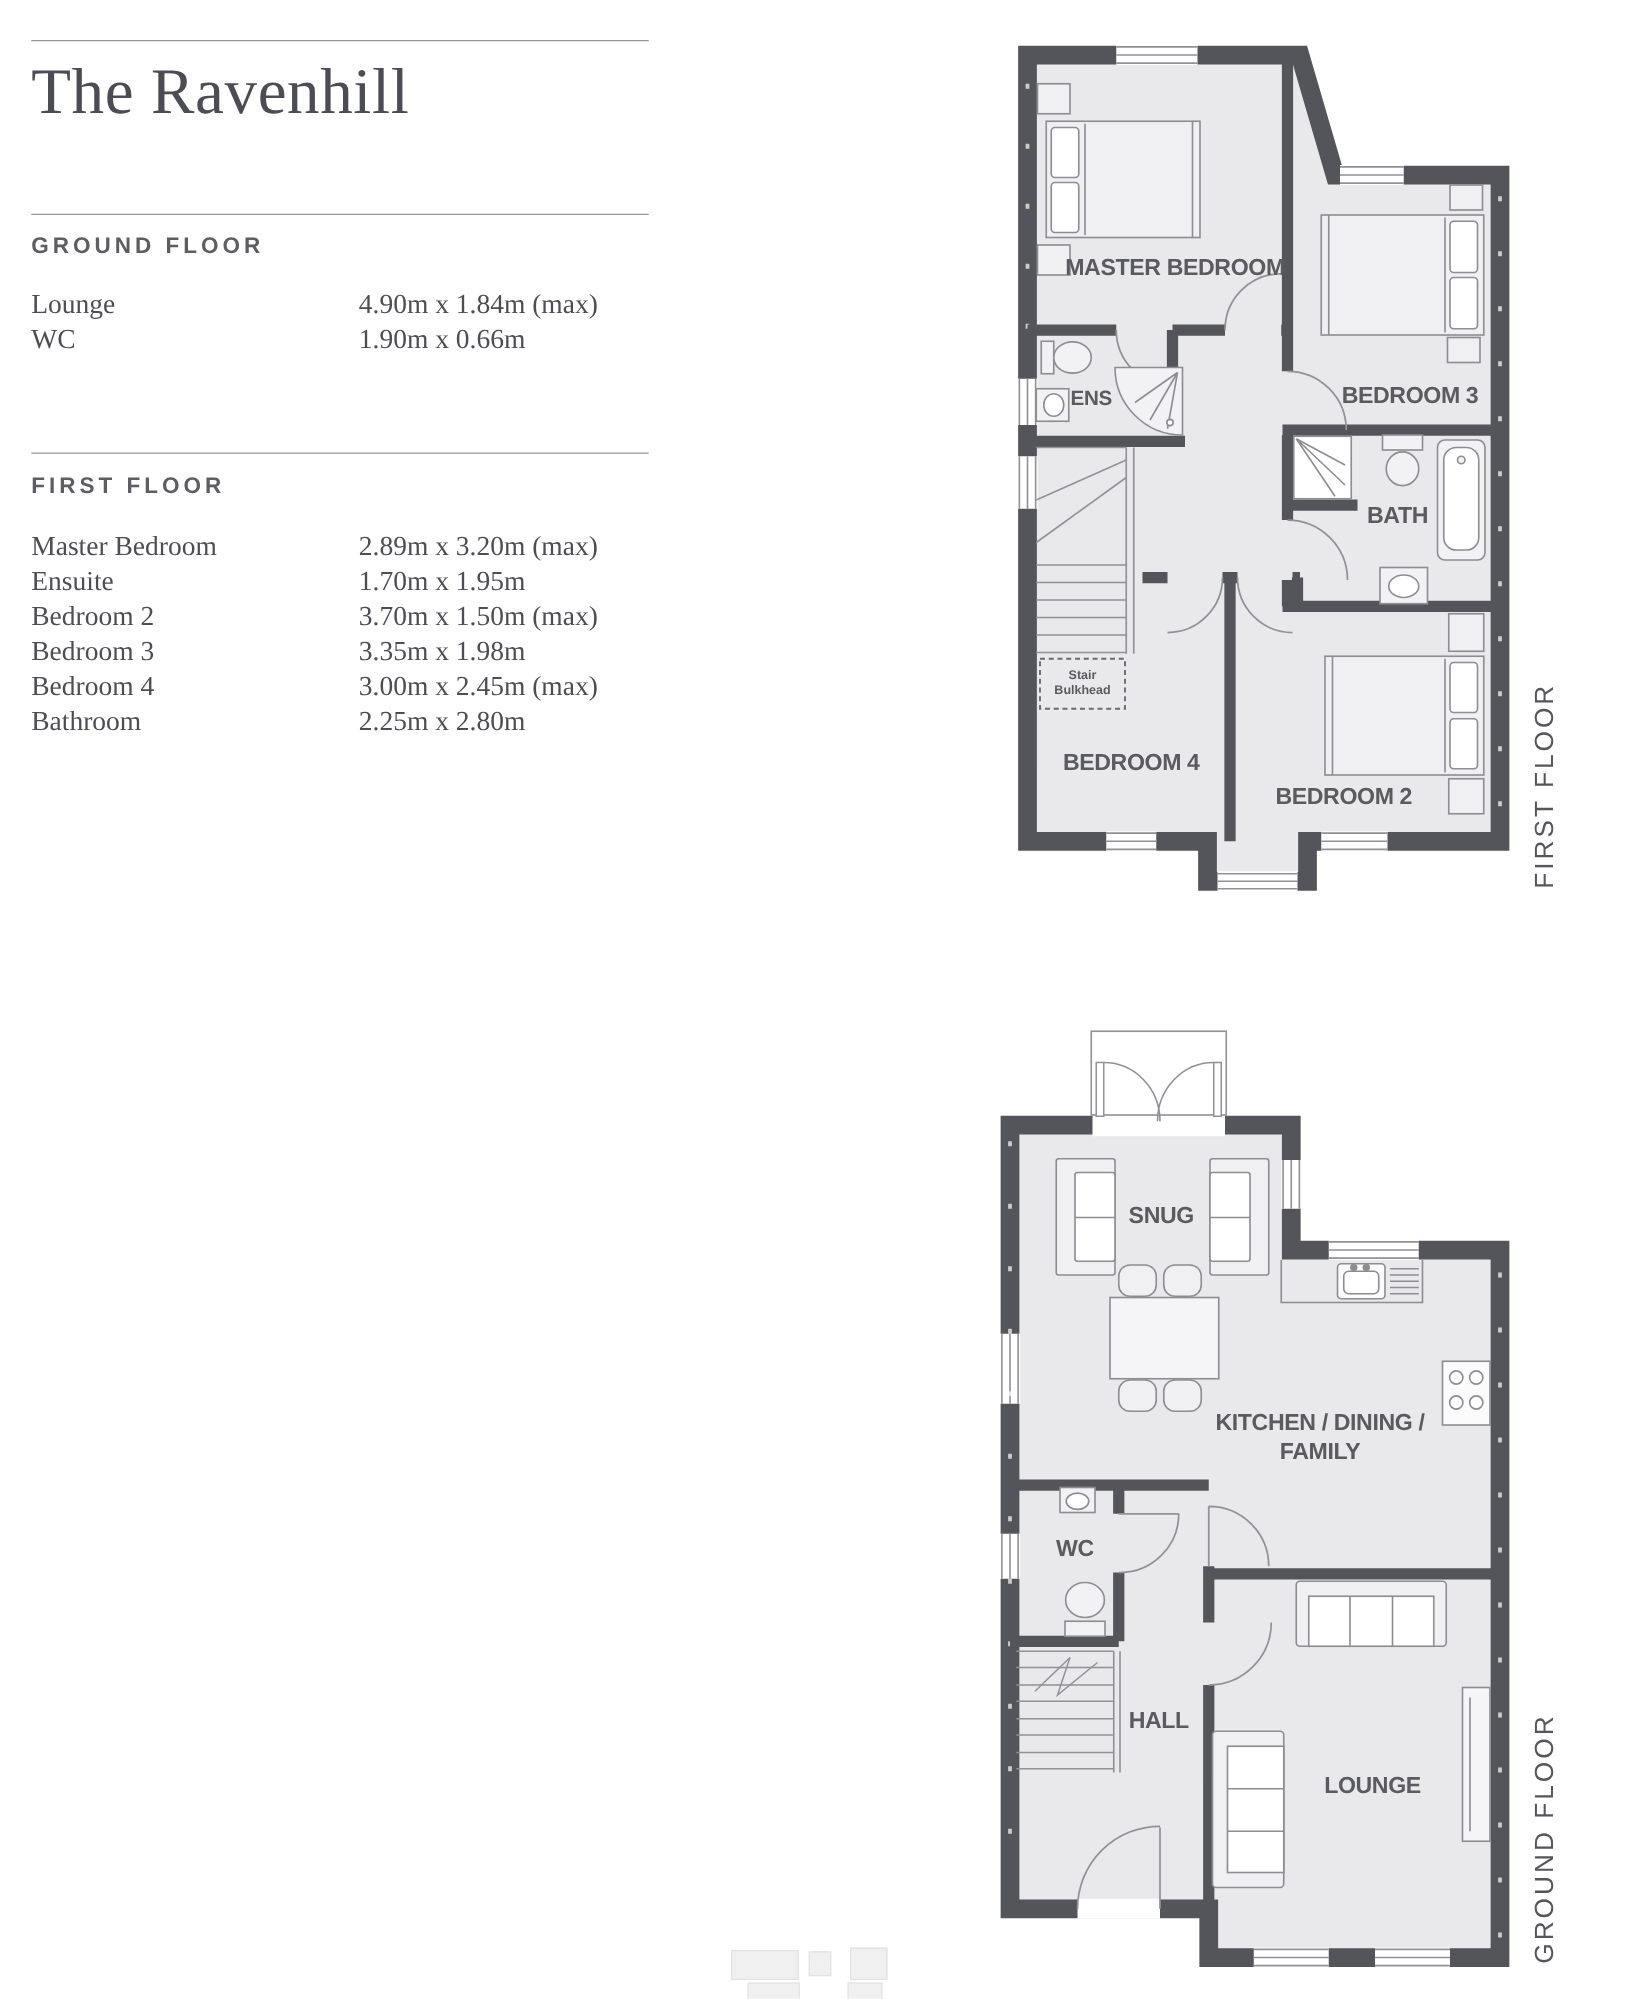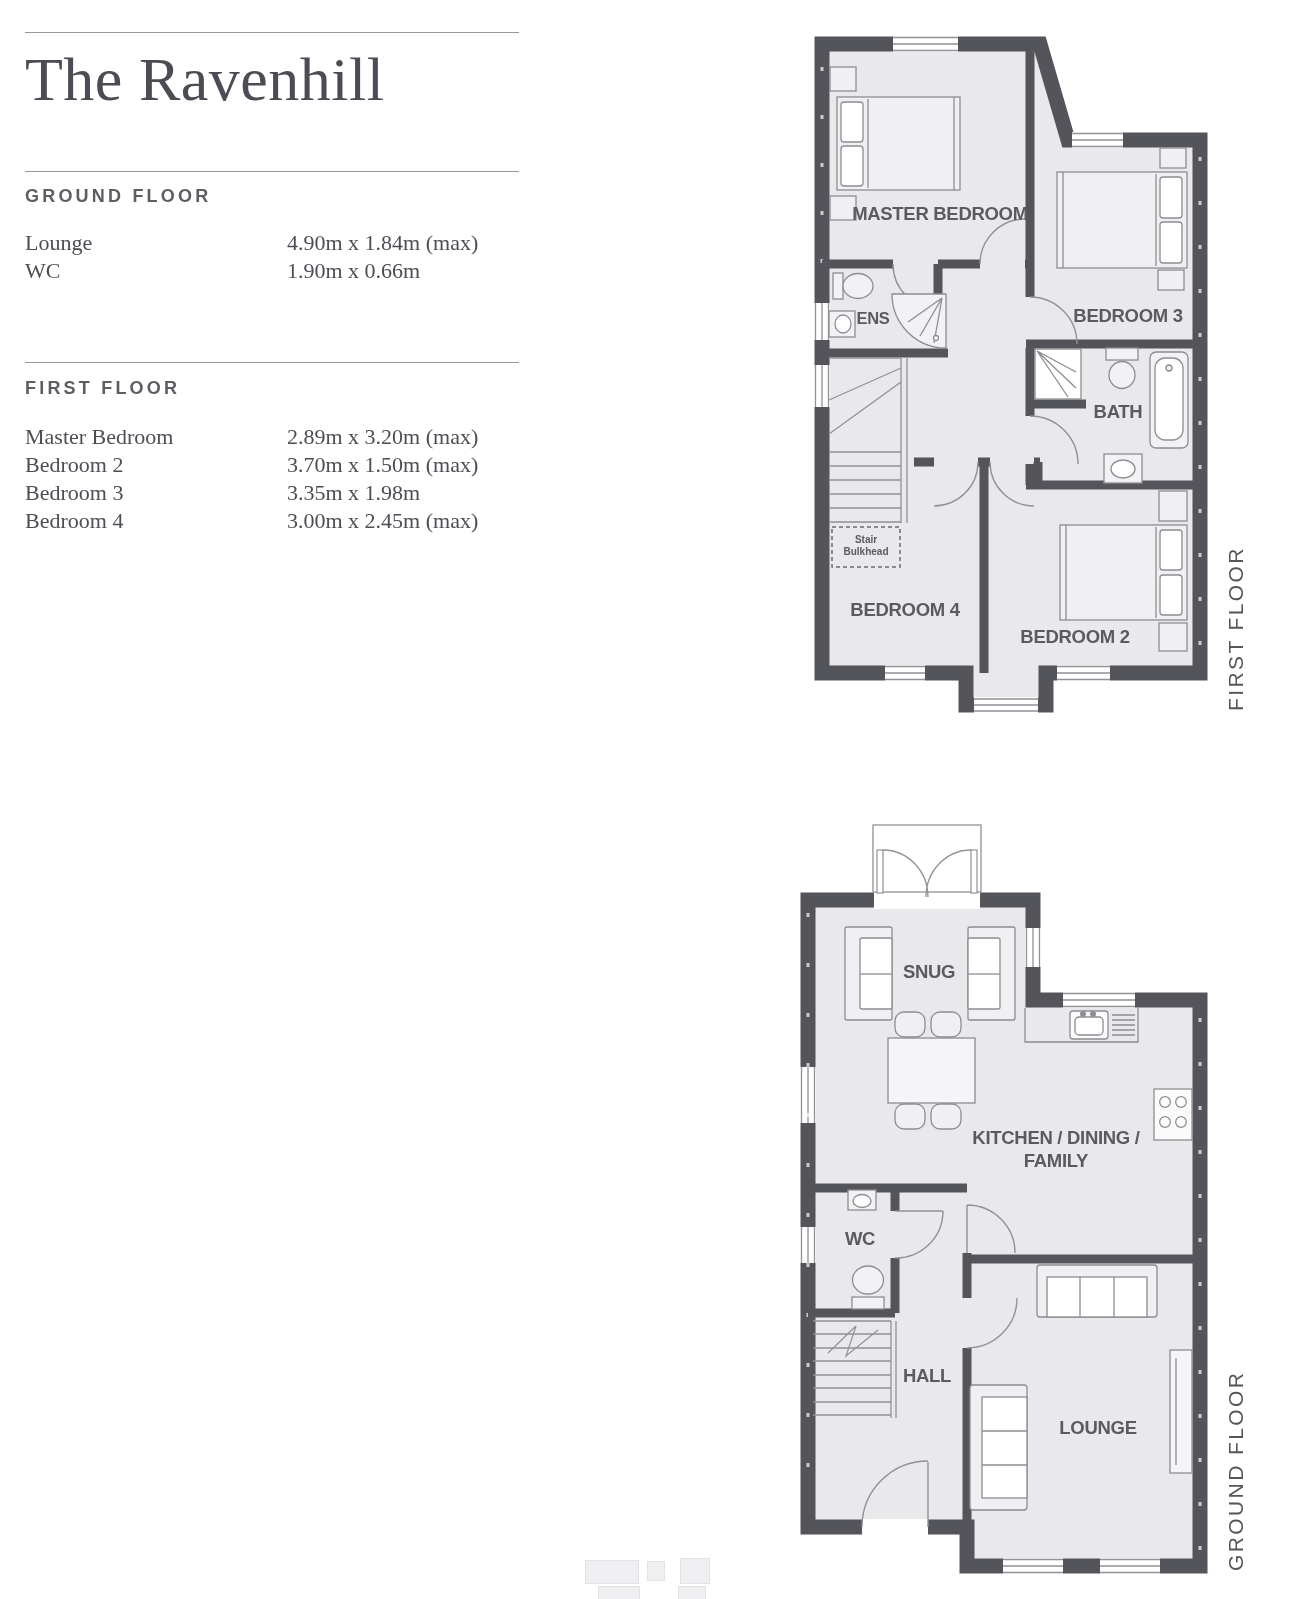--- a/index.html
+++ b/index.html
@@ -7,7 +7,7 @@
         font-family:"Liberation Sans",sans-serif;}
   .rule{position:absolute;height:0;border-top:1.6px solid #97979c;}
   #title{position:absolute;left:25px;top:44px;font-family:"Liberation Serif",serif;
-         font-size:62px;color:#4c4c54;letter-spacing:0.5px;}
+         font-size:52px;color:#4c4c54;letter-spacing:0.5px;}
   .spec-head{position:absolute;left:25px;font-size:18px;font-weight:bold;
              letter-spacing:3.2px;color:#5d5d64;}
   .spec-rows{position:absolute;left:25px;width:520px;font-family:"Liberation Serif",serif;

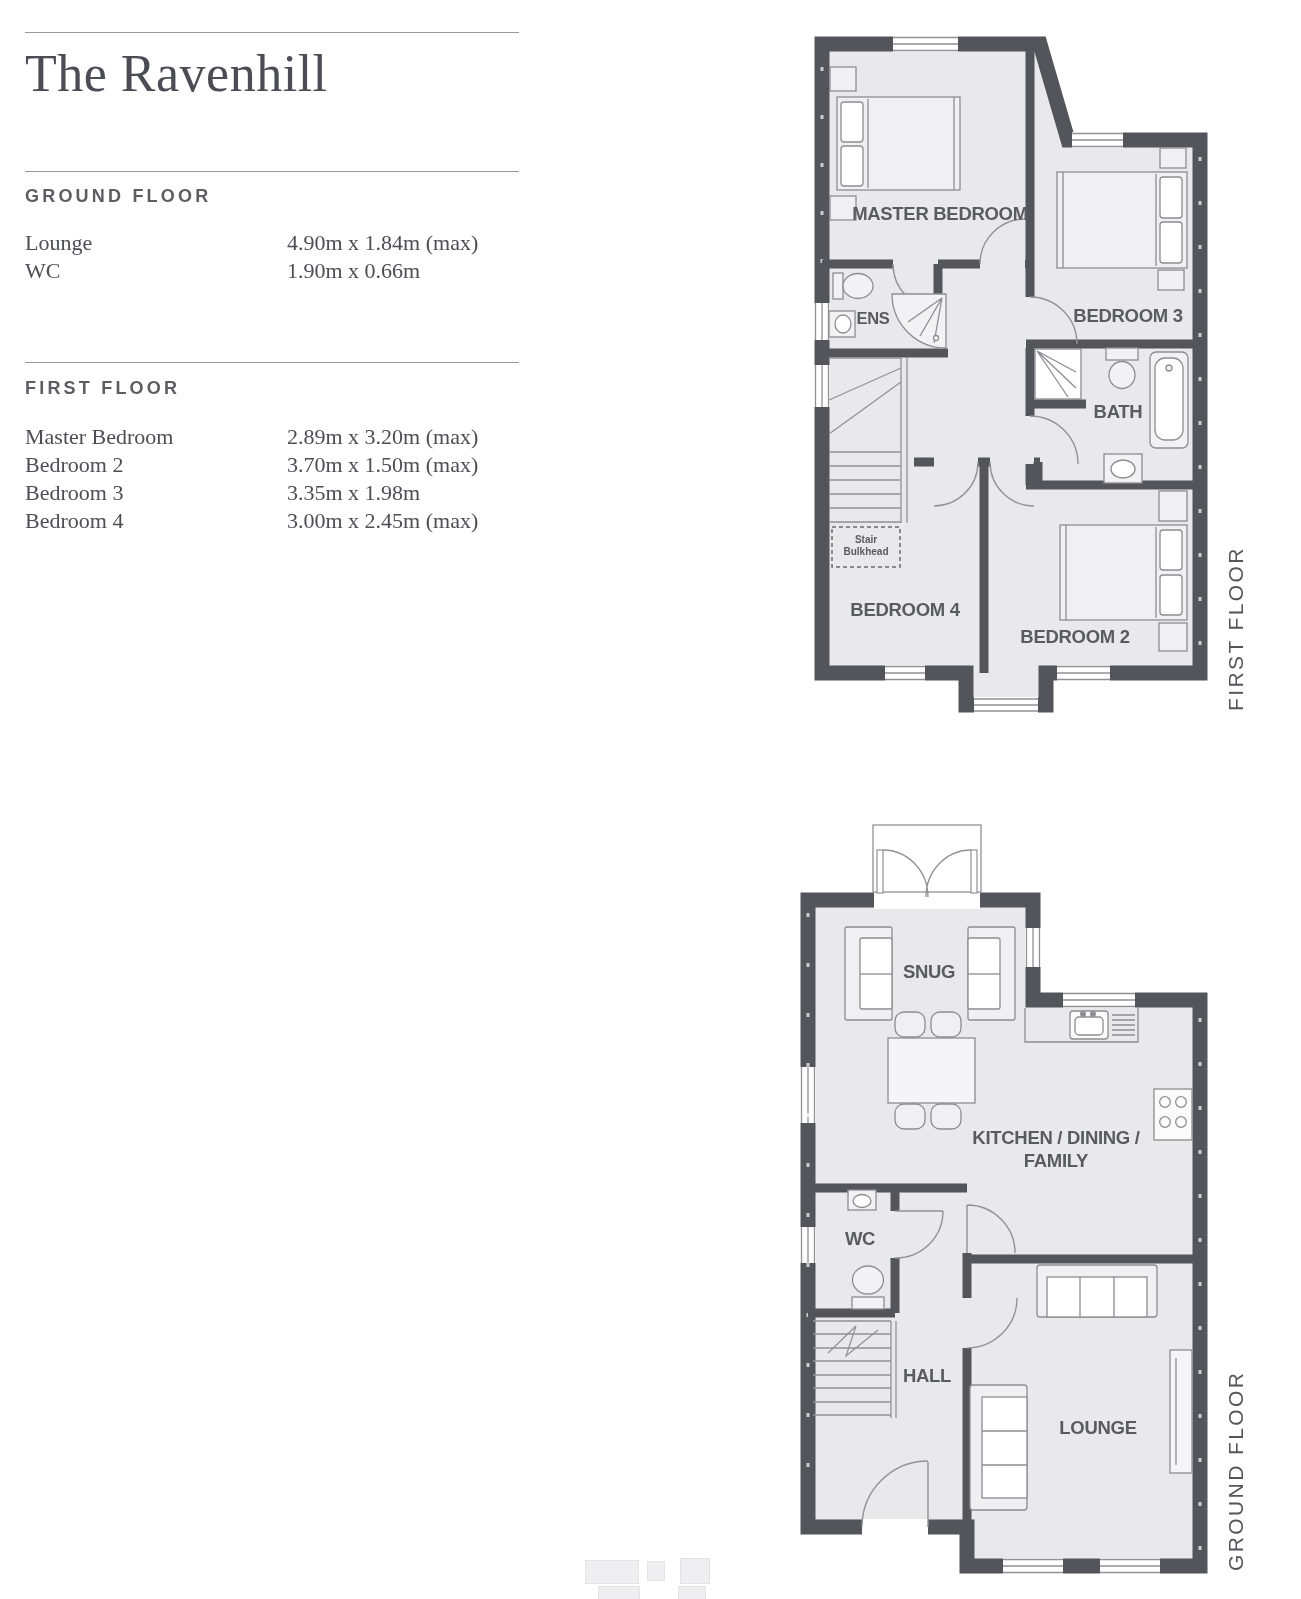--- a/index.html
+++ b/index.html
@@ -45,6 +45,7 @@
   <div class="spec-head" style="top:378px;">FIRST FLOOR</div>
   <div class="spec-rows" style="top:423px;">
     <div class="spec-row"><span>Master Bedroom</span><span class="spec-size">2.89m x 3.20m (max)</span></div>
+    <div class="spec-row"><span>Ensuite</span><span class="spec-size">1.70m x 1.95m</span></div>
     <div class="spec-row"><span>Bedroom 2</span><span class="spec-size">3.70m x 1.50m (max)</span></div>
     <div class="spec-row"><span>Bedroom 3</span><span class="spec-size">3.35m x 1.98m</span></div>
     <div class="spec-row"><span>Bedroom 4</span><span class="spec-size">3.00m x 2.45m (max)</span></div>

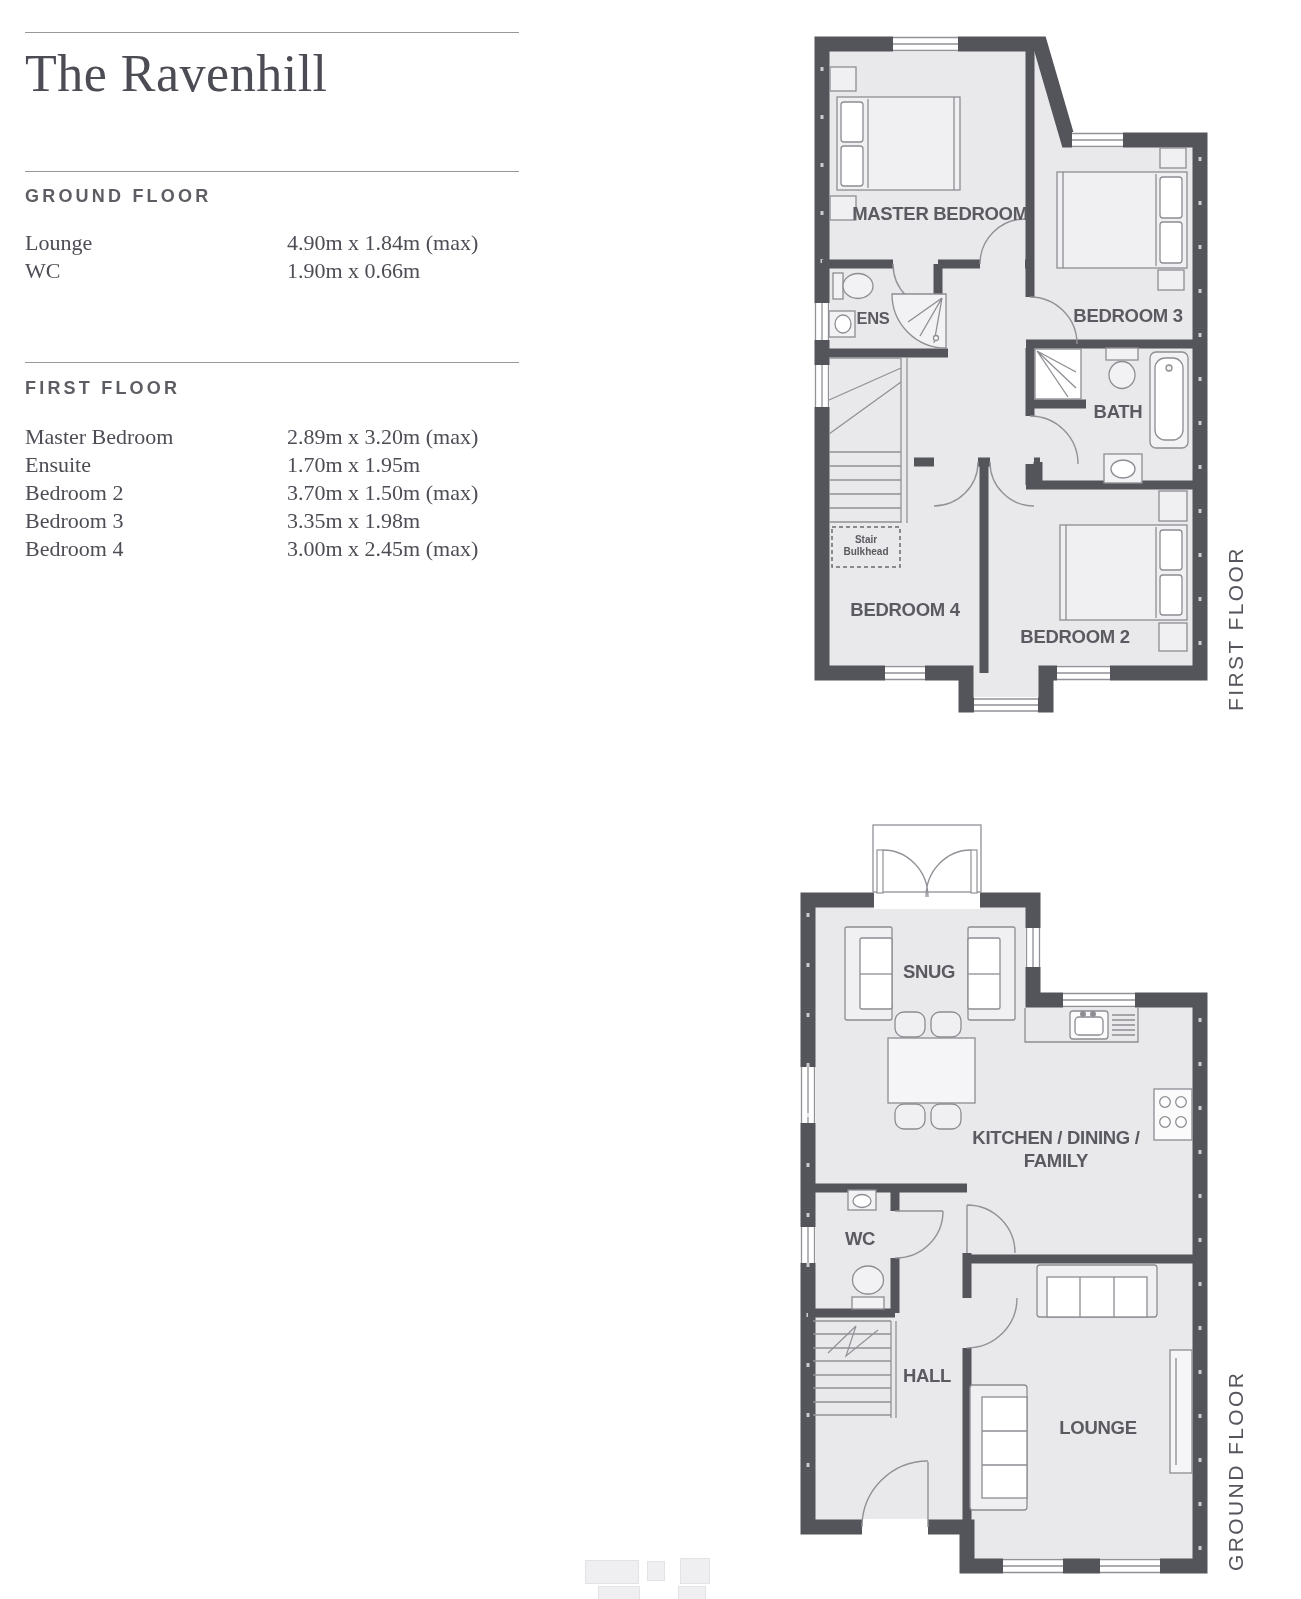--- a/index.html
+++ b/index.html
@@ -49,6 +49,7 @@
     <div class="spec-row"><span>Bedroom 2</span><span class="spec-size">3.70m x 1.50m (max)</span></div>
     <div class="spec-row"><span>Bedroom 3</span><span class="spec-size">3.35m x 1.98m</span></div>
     <div class="spec-row"><span>Bedroom 4</span><span class="spec-size">3.00m x 2.45m (max)</span></div>
+    <div class="spec-row"><span>Bathroom</span><span class="spec-size">2.25m x 2.80m</span></div>
   </div>
 
   <svg class="plan" style="left:788px;top:22px;" width="430" height="695" viewBox="0 0 430 695">

